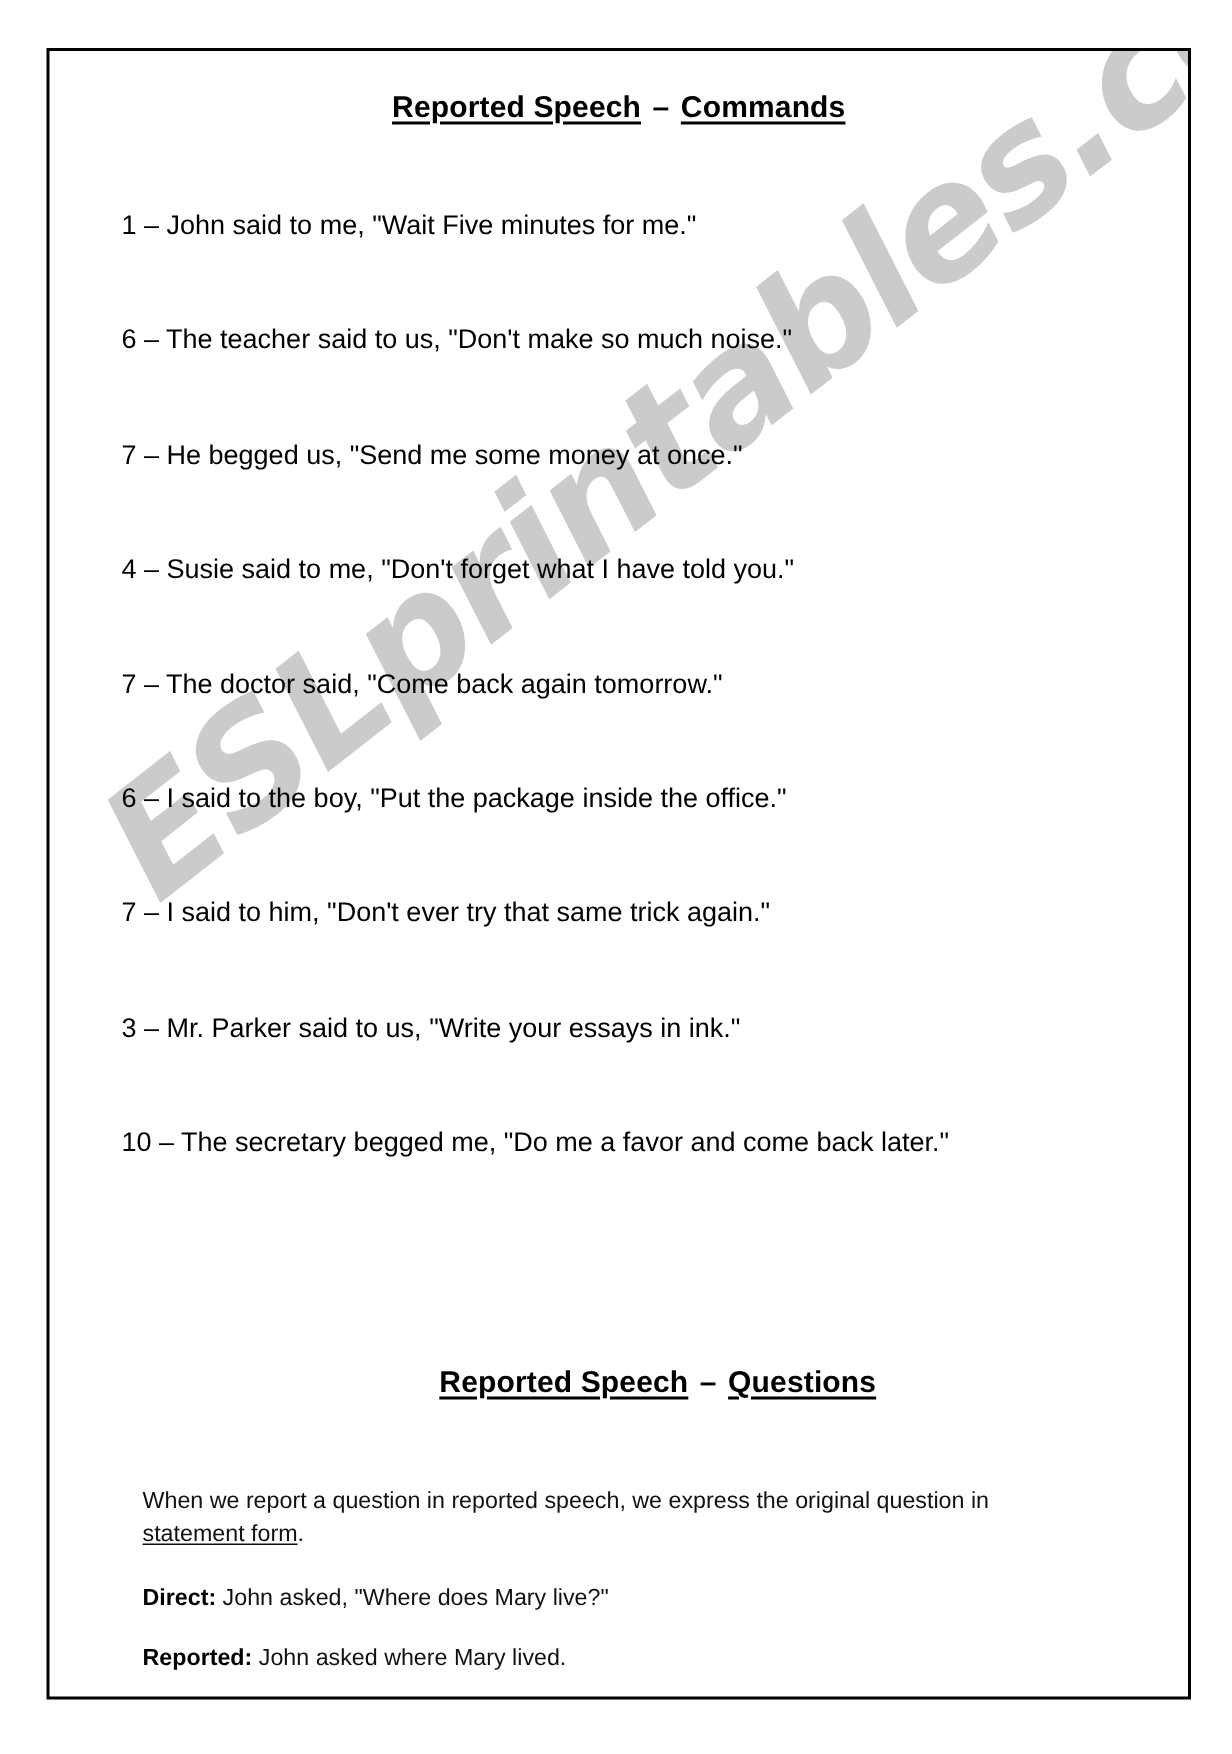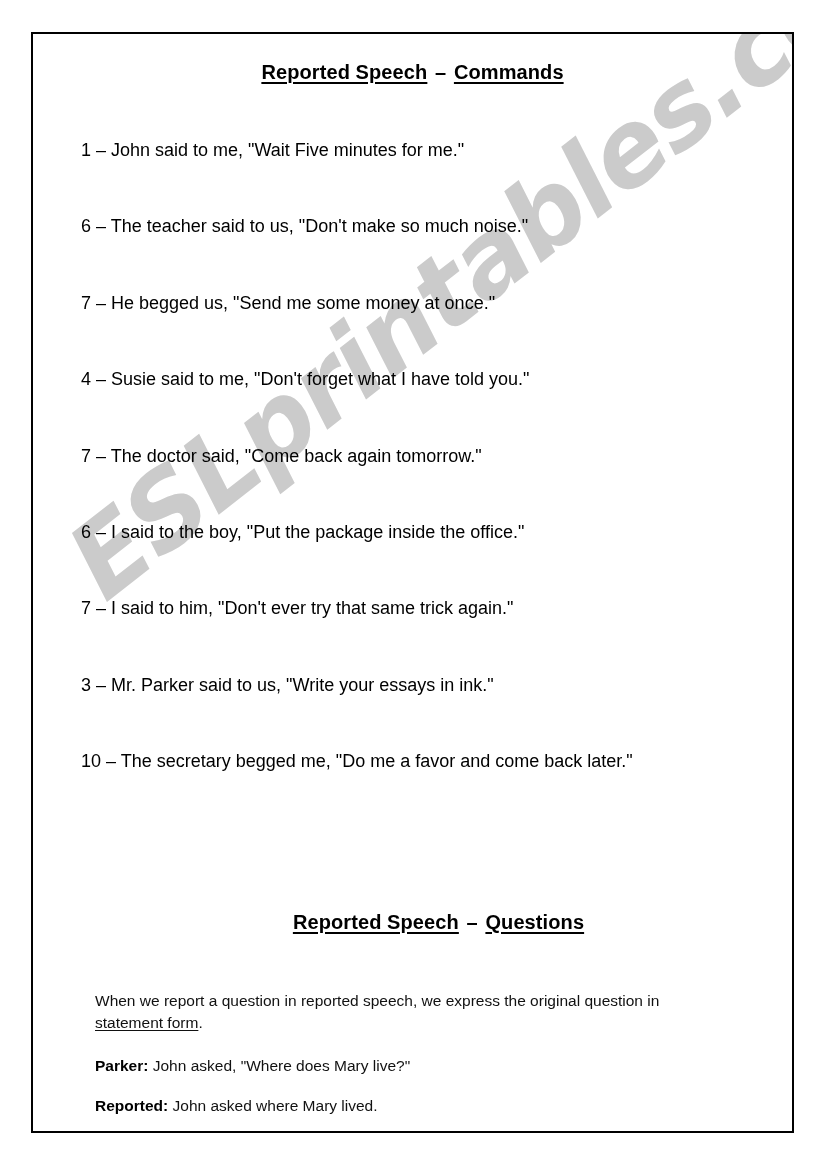--- a/index.html
+++ b/index.html
@@ -149,7 +149,7 @@
     <div class="explain">
       <p class="intro"><span>When we report a question in reported speech, we express the original question in </span><span class="underline">statement form</span><span>.</span></p>
 
-      <p class="example"><span class="label">Parker:</span><span> John asked, "Where does Mary live?"</span></p>
+      <p class="example"><span class="label">Direct:</span><span> John asked, "Where does Mary live?"</span></p>
 
       <p class="example"><span class="label">Reported:</span><span> John asked where Mary lived.</span></p>
     </div>

